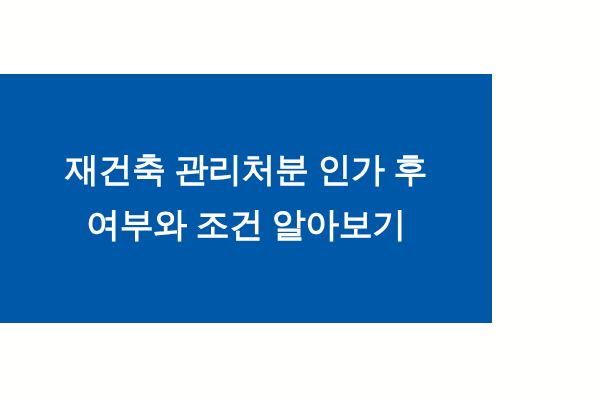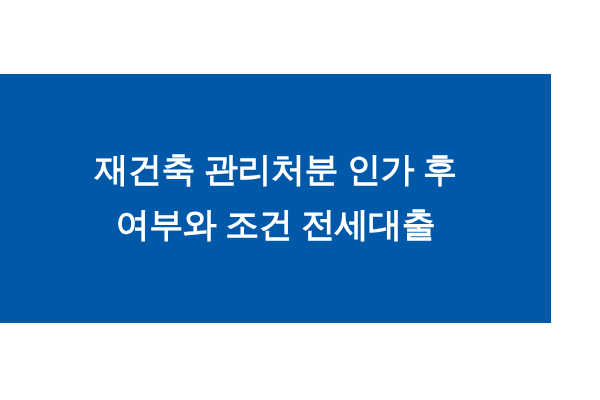--- a/index.html
+++ b/index.html
@@ -38,7 +38,7 @@
     position: absolute;
     left: 0;
     top: 74px;
-    width: 551px;
+    width: 492px;
     height: 249px;
     background: #0059a8;
     display: flex;

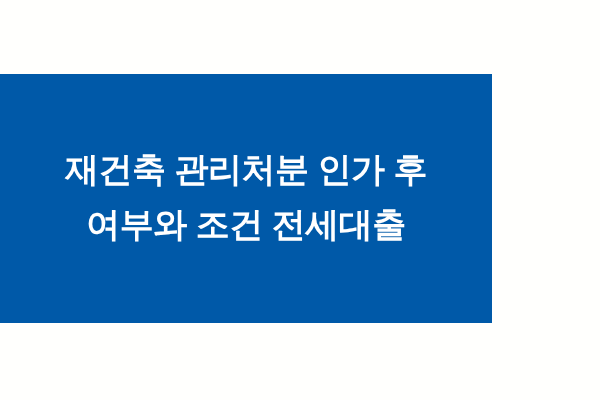--- a/index.html
+++ b/index.html
@@ -78,7 +78,7 @@
 
     <h1 id="headline" style="color: rgb(255, 255, 255);">
       <span class="line">재건축 관리처분 인가 후</span>
-      <span class="line">여부와 조건 전세대출</span>
+      <span class="line">여부와 조건 알아보기</span>
     </h1>
 
   </div>

